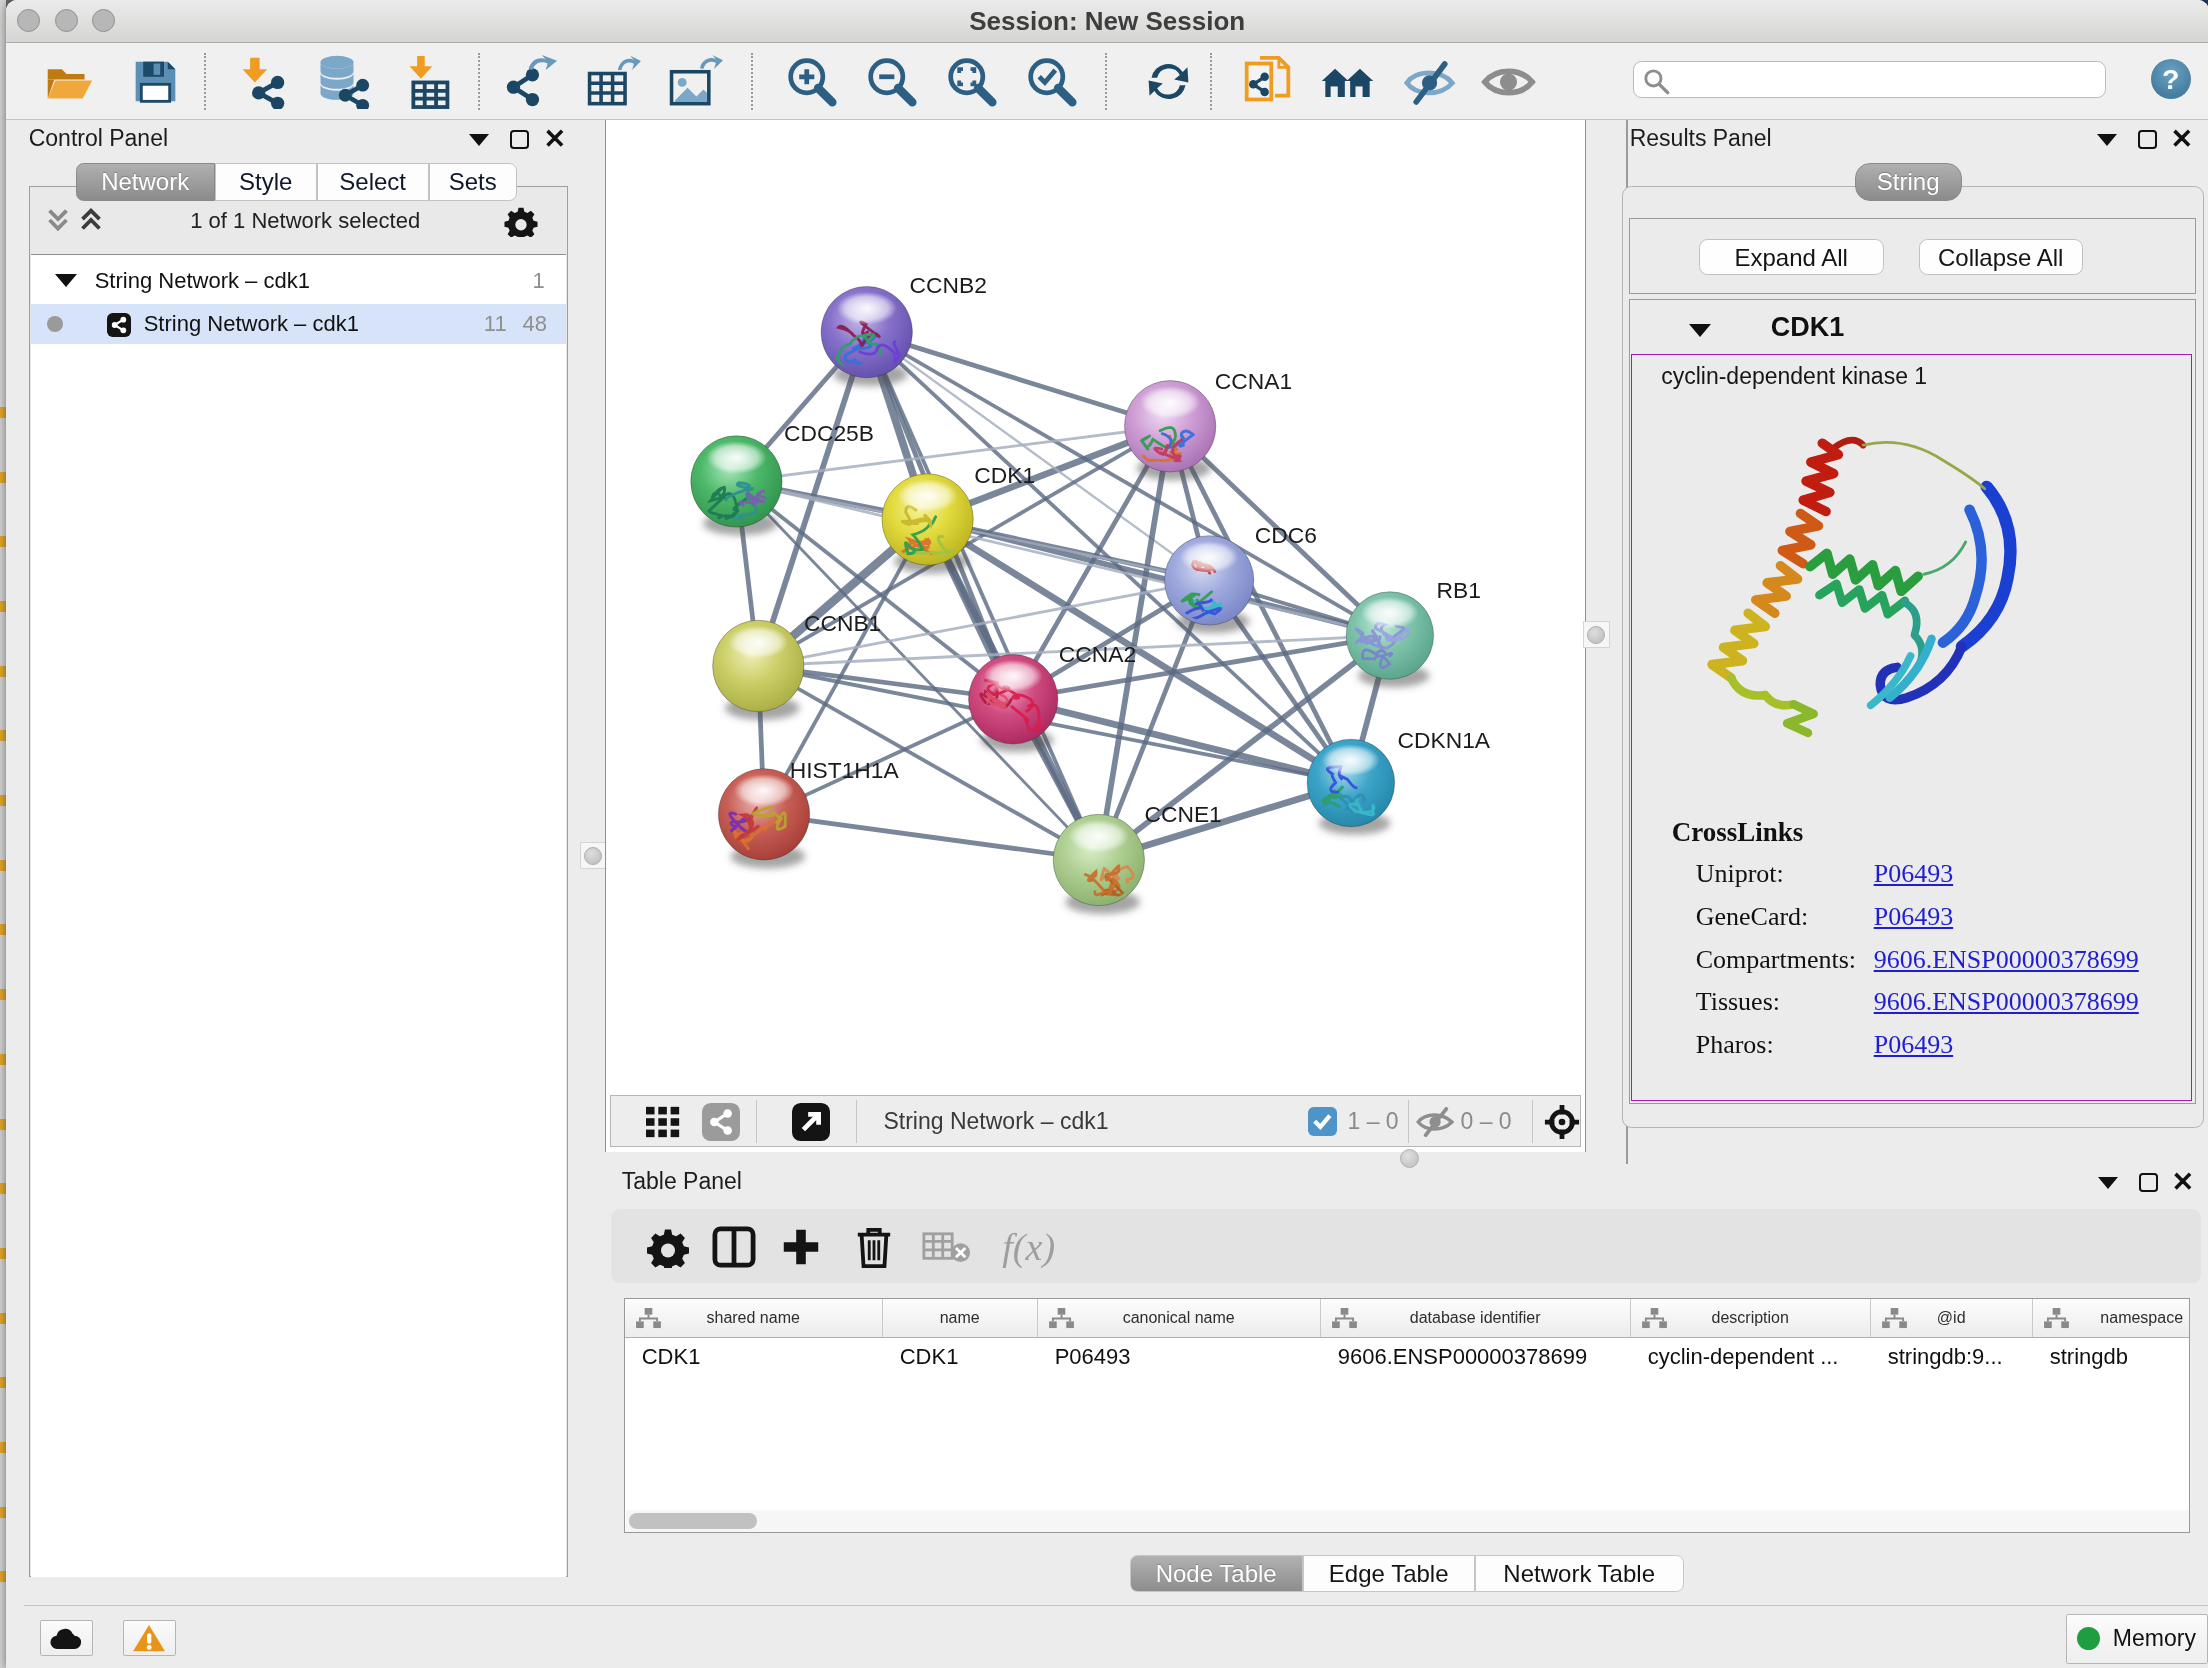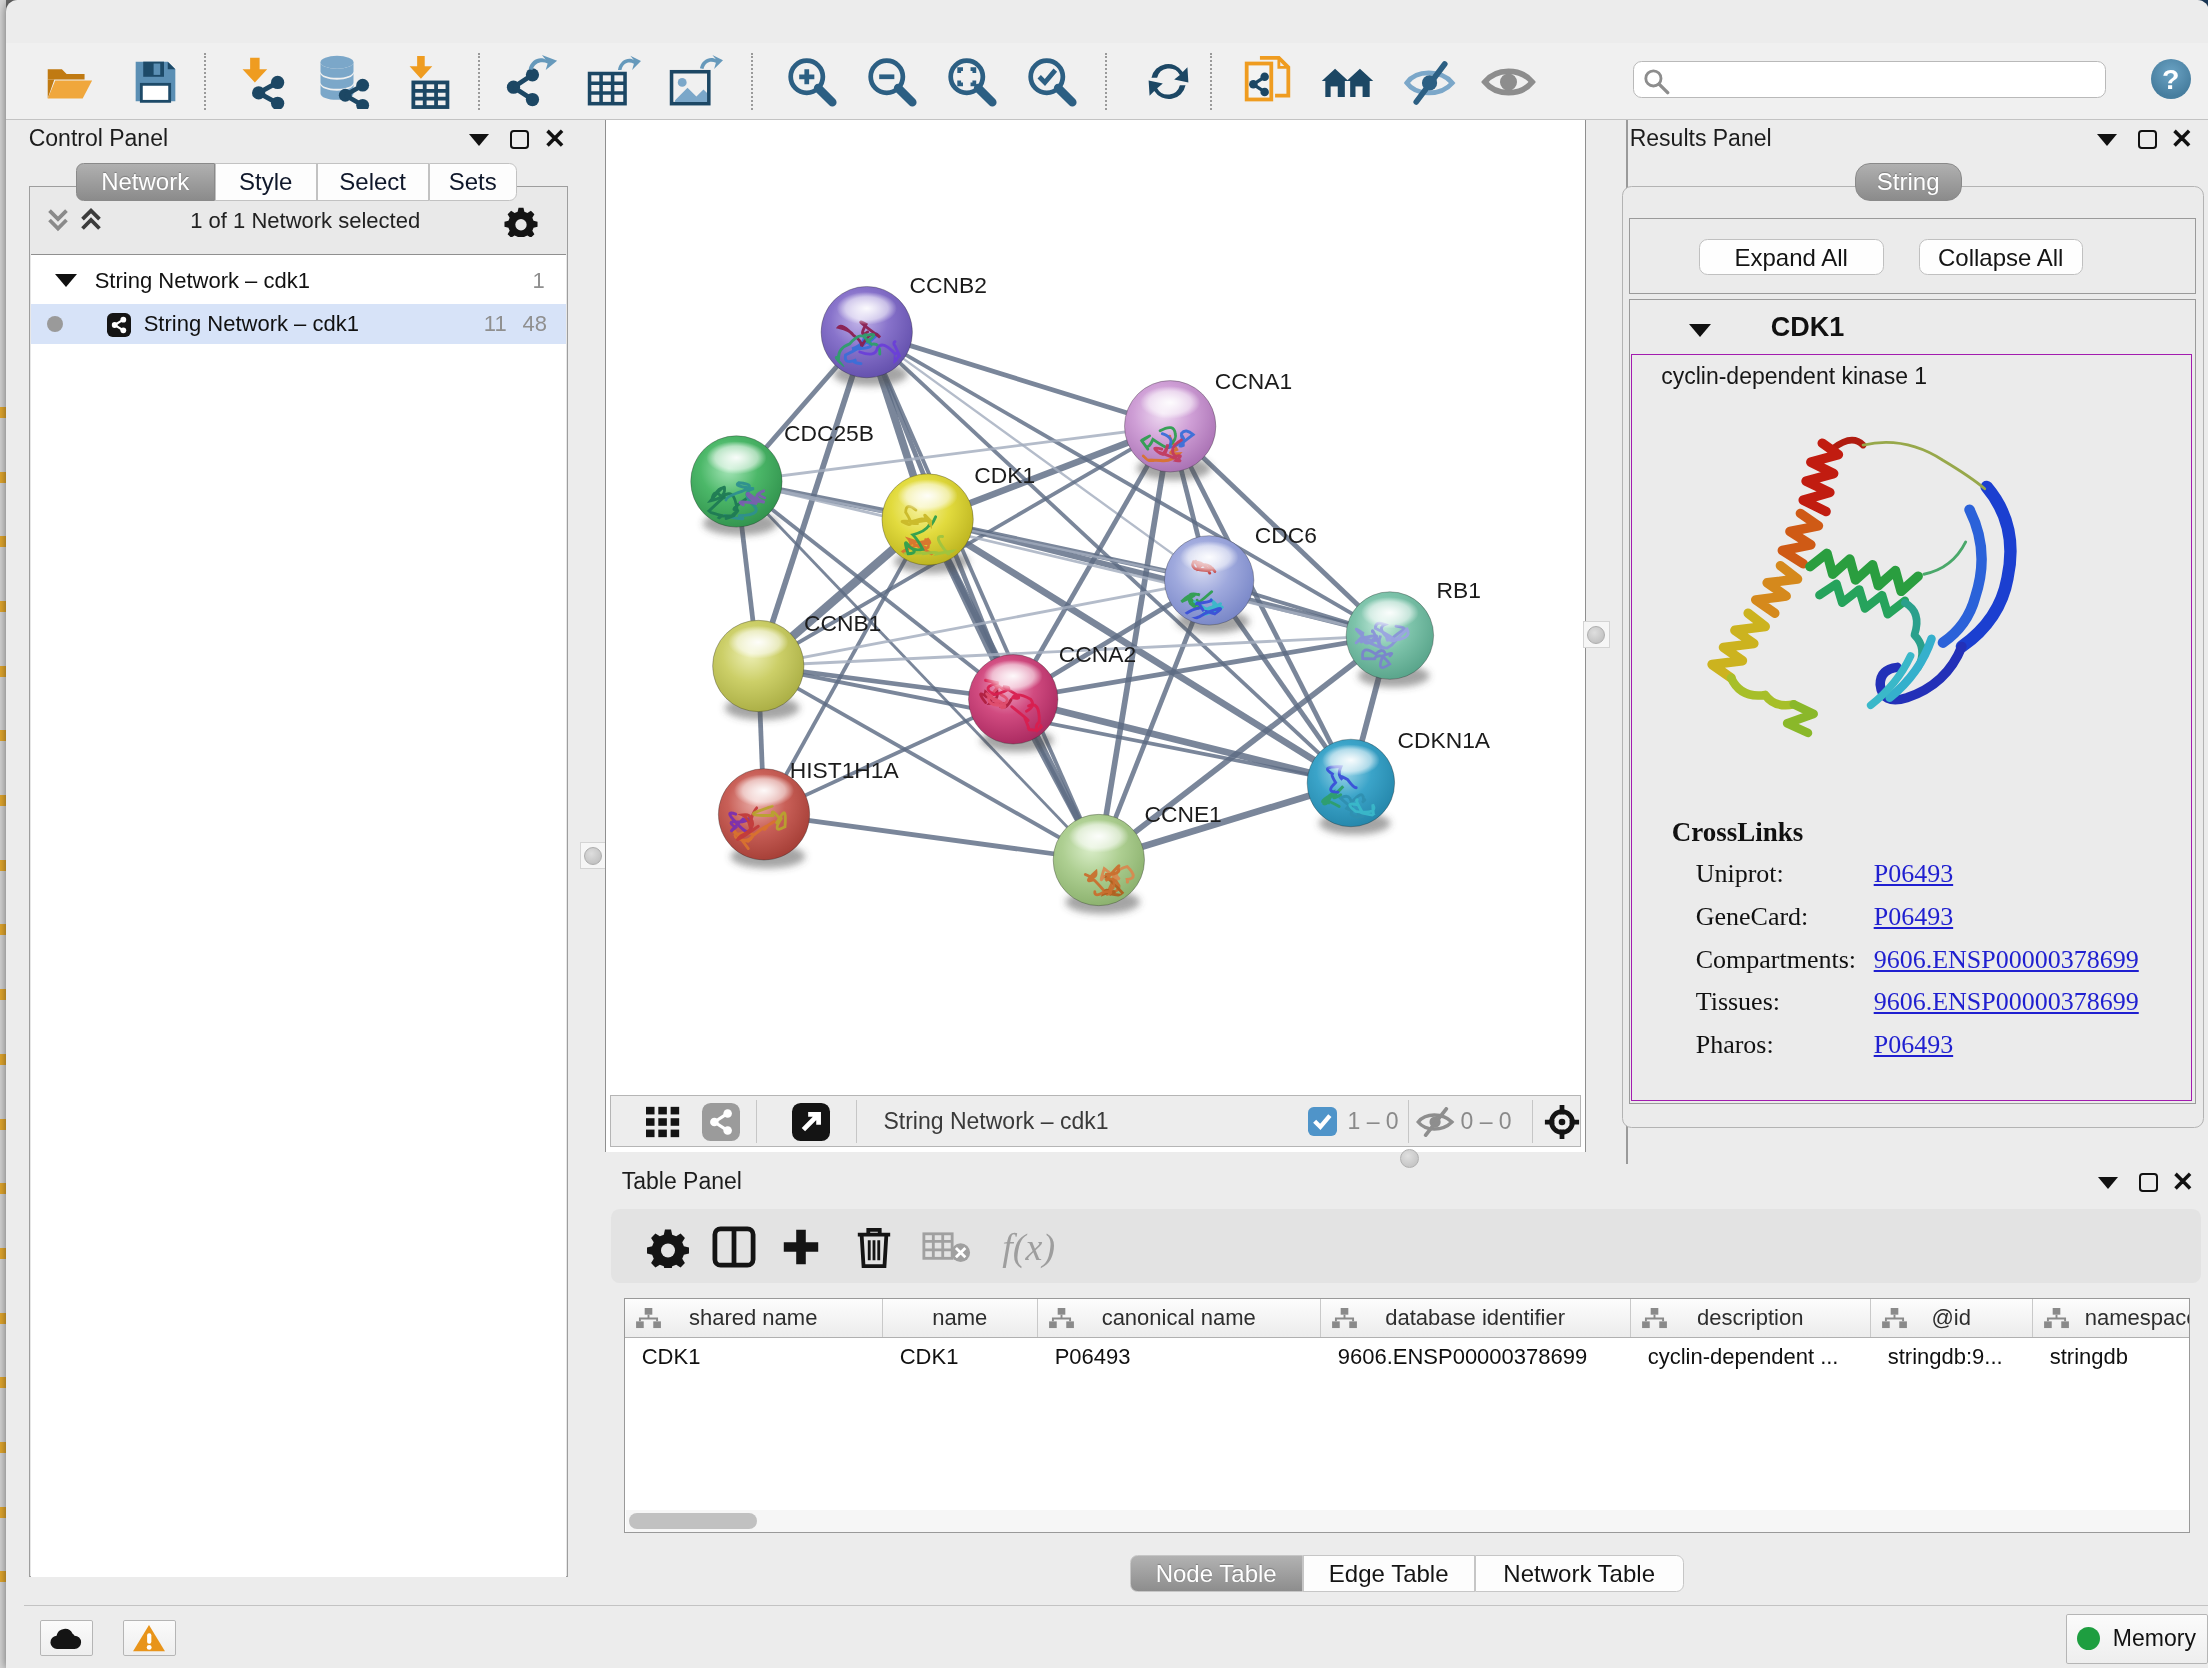--- a/index.html
+++ b/index.html
@@ -101,6 +101,12 @@
 
 <div class="window">
 
+  <div class="titlebar">
+    <span class="tlight" style="left:11.4px"></span>
+    <span class="tlight" style="left:49px"></span>
+    <span class="tlight" style="left:86px"></span>
+    <div class="wtitle">Session: New Session</div>
+  </div>
 
   <div class="toolbar">
     <div class="tbtn" style="left:35px">

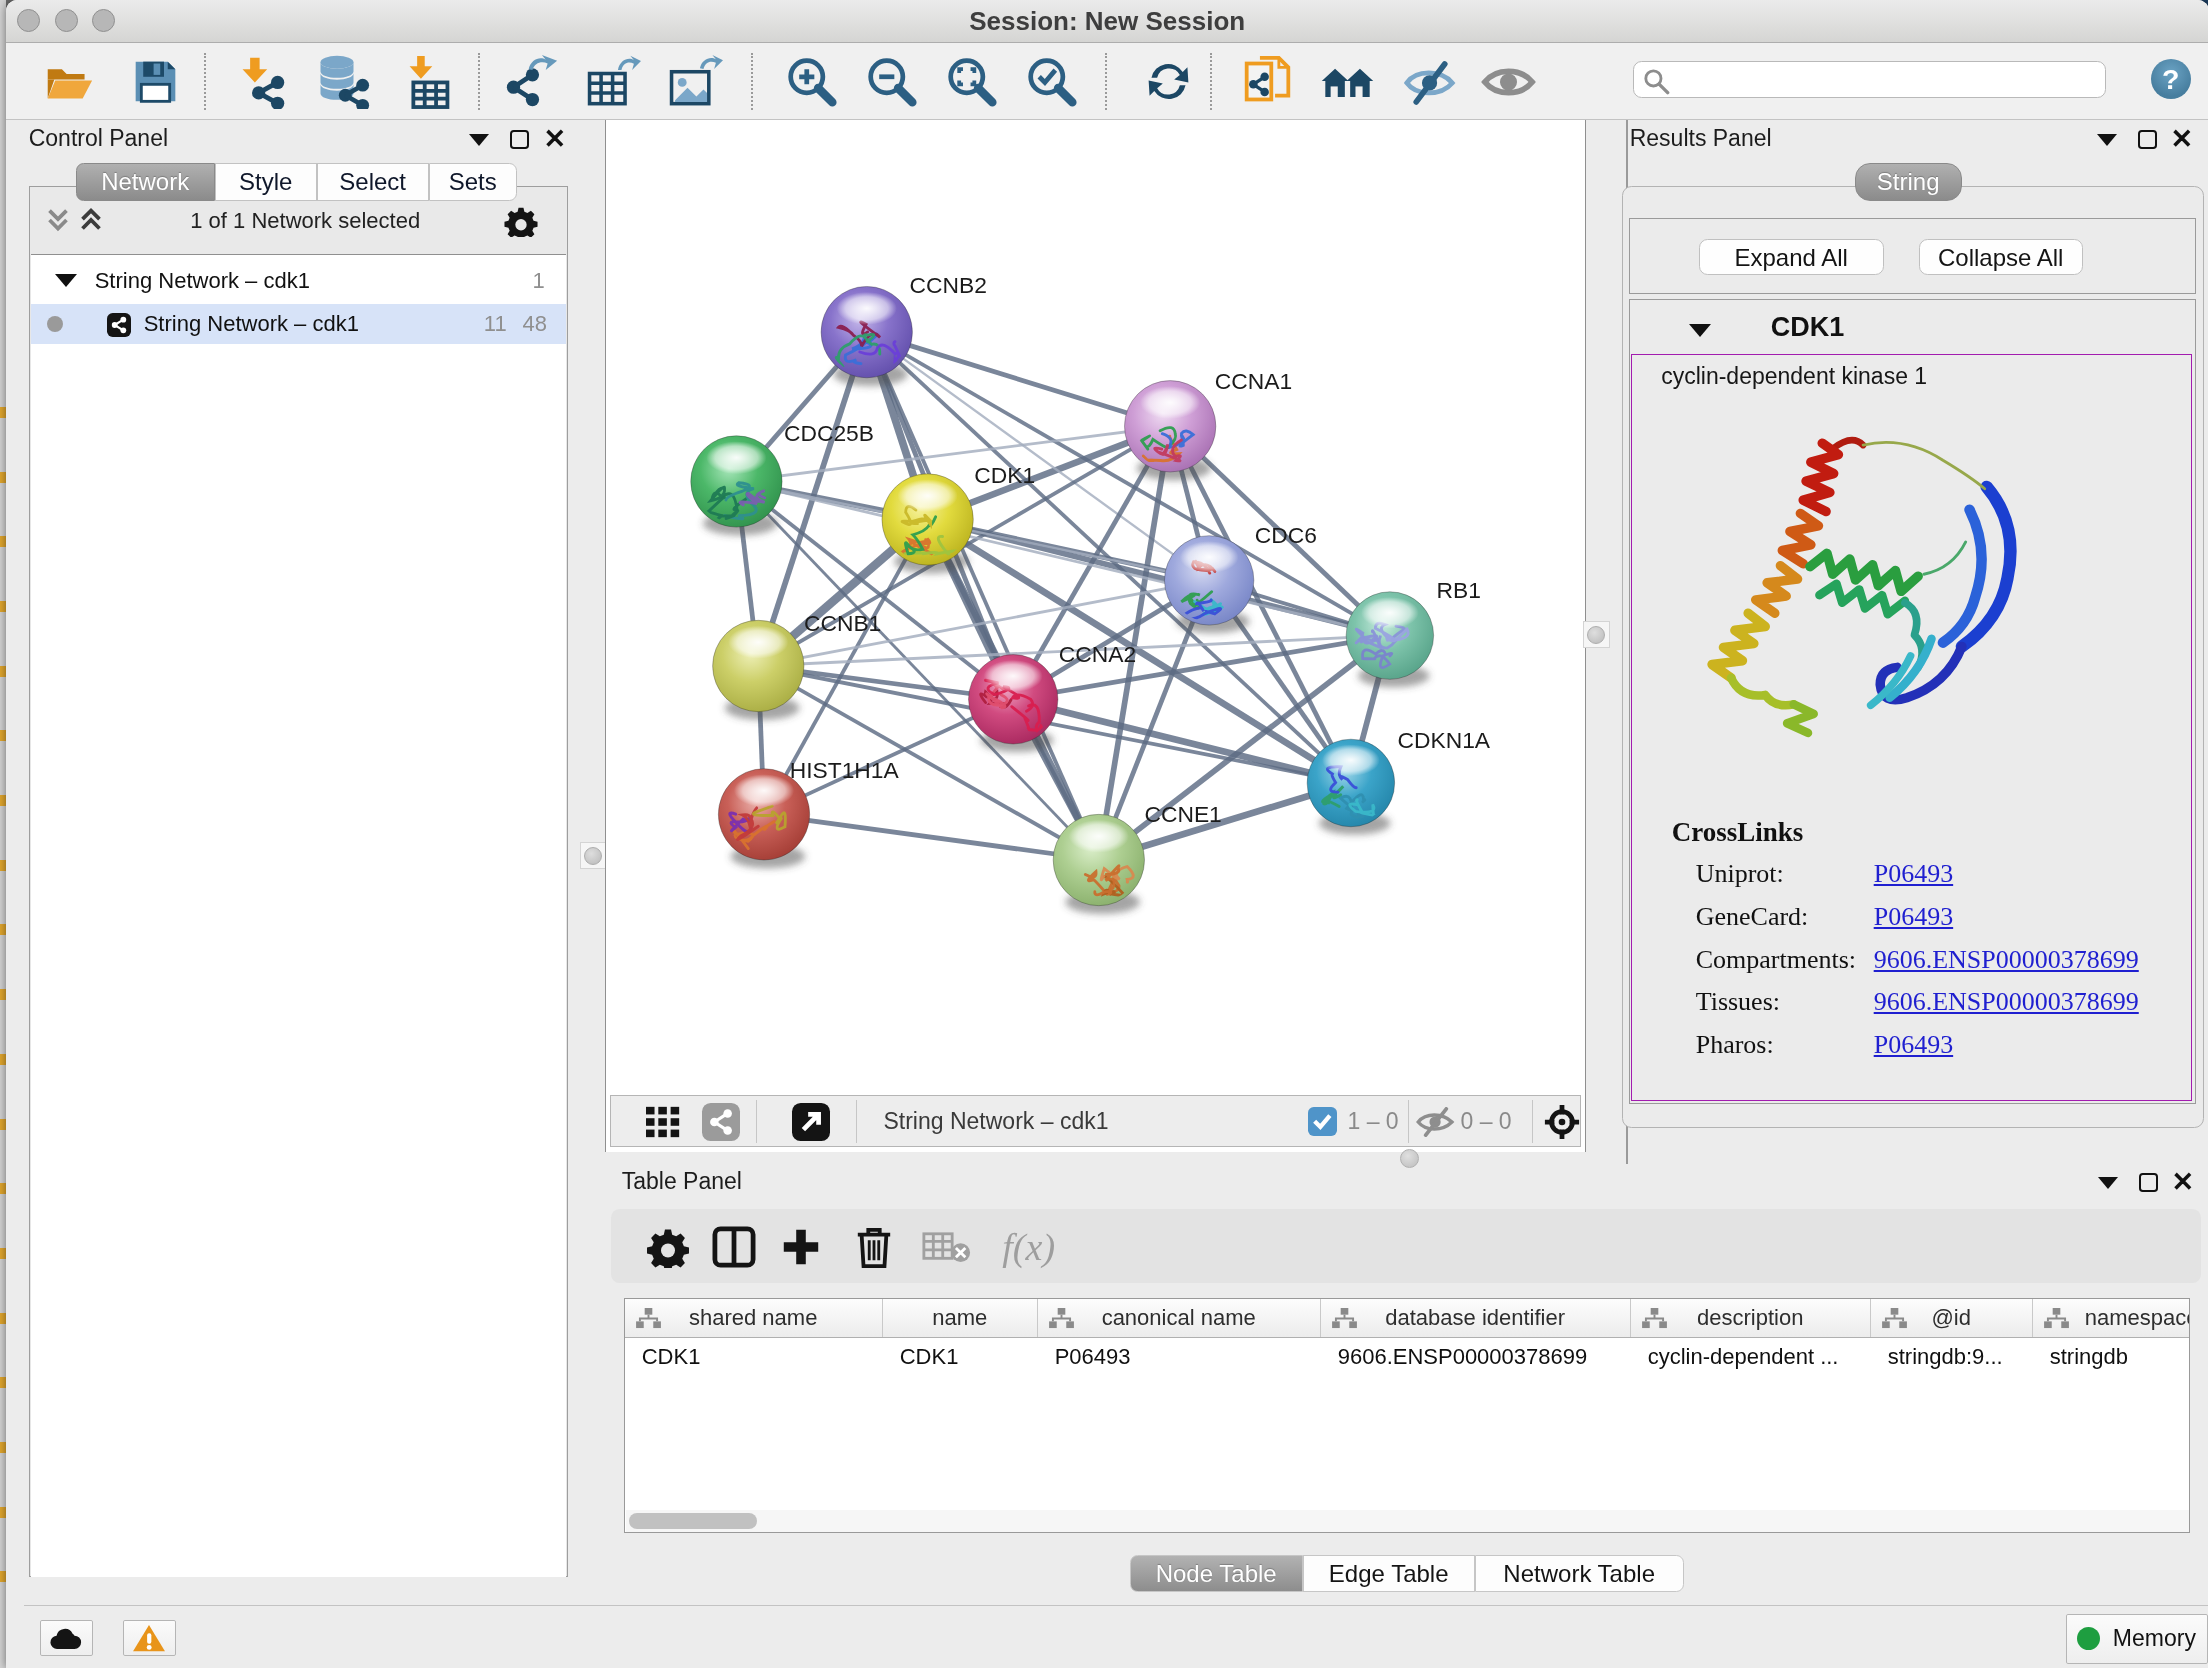--- a/index.html
+++ b/index.html
@@ -60,7 +60,7 @@
   .table{position:absolute;left:618px;top:1298px;width:1566px;height:235px;background:#ffffff;border:1px solid #999;box-sizing:border-box;overflow:hidden;}
   .thead{position:absolute;left:0;top:0;width:1566px;height:39px;background:linear-gradient(#fdfdfd,#ececec);border-bottom:1px solid #b0b0b0;box-sizing:border-box;}
   .th{position:absolute;top:0;height:38px;box-sizing:border-box;border-right:1px solid #c9c9c9;}
-  .th span.lbl{position:absolute;top:0;left:0;width:100%;height:22px;line-height:38px;text-align:center;font-size:22px;color:#2e2e2e;}
+  .th span.lbl{position:absolute;top:0;left:0;width:100%;height:22px;line-height:38px;text-align:center;font-size:16px;color:#2e2e2e;}
   .th svg{position:absolute;left:11.4px;top:8.6px;}
   .td{position:absolute;top:39px;height:37px;line-height:37px;font-size:22px;color:#101010;white-space:nowrap;}
   .hscroll{position:absolute;left:1px;top:211px;width:1564px;height:22px;background:#f6f6f6;}

